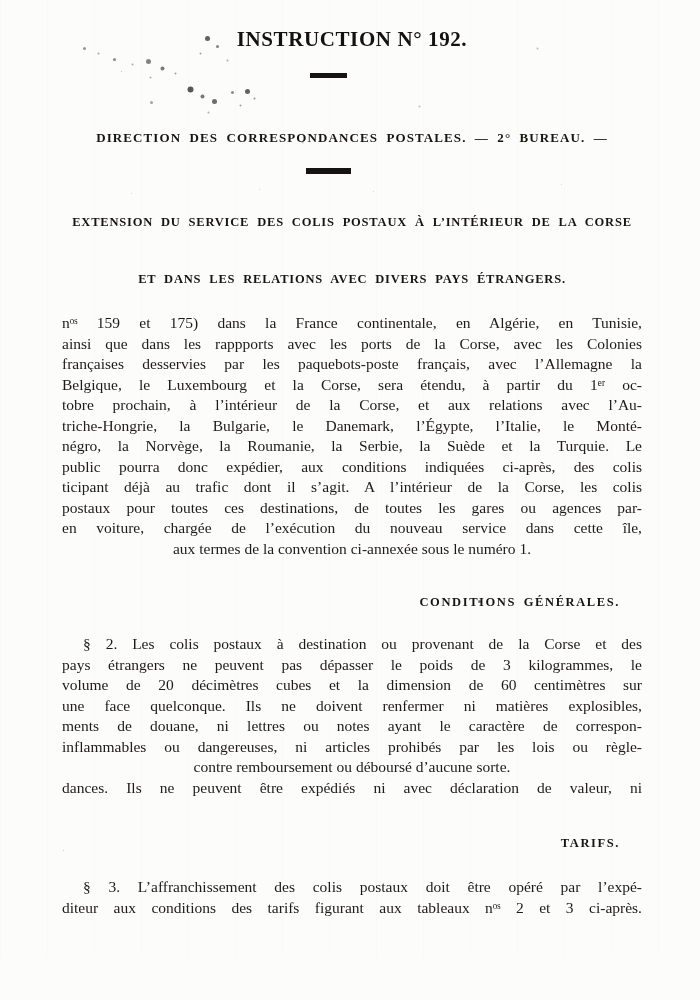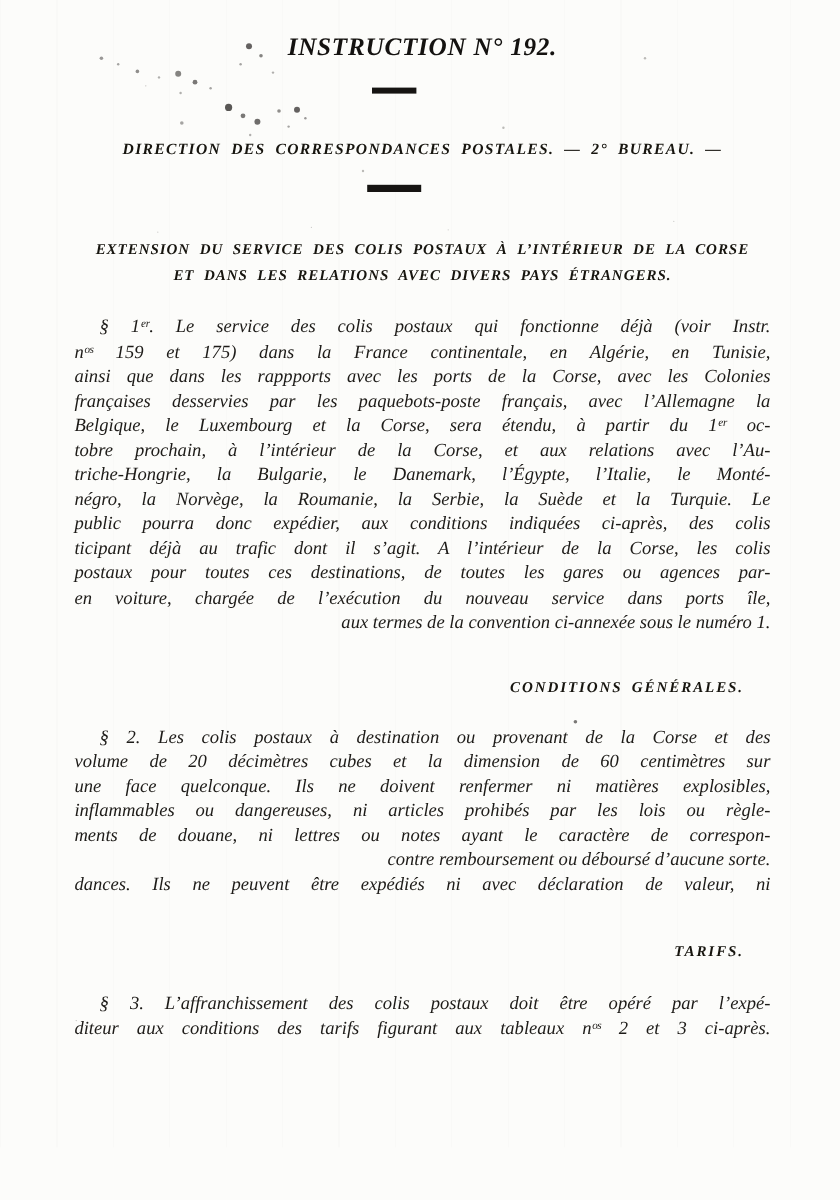--- a/index.html
+++ b/index.html
@@ -16,7 +16,6 @@
       repeating-linear-gradient(90deg, rgba(0,0,0,0.012) 0 1px, transparent 1px 47px),
       var(--paper);
     overflow:hidden;
-    font-style:italic;
   }
   .doc { position:absolute; left:62px; top:0; width:580px; }
 

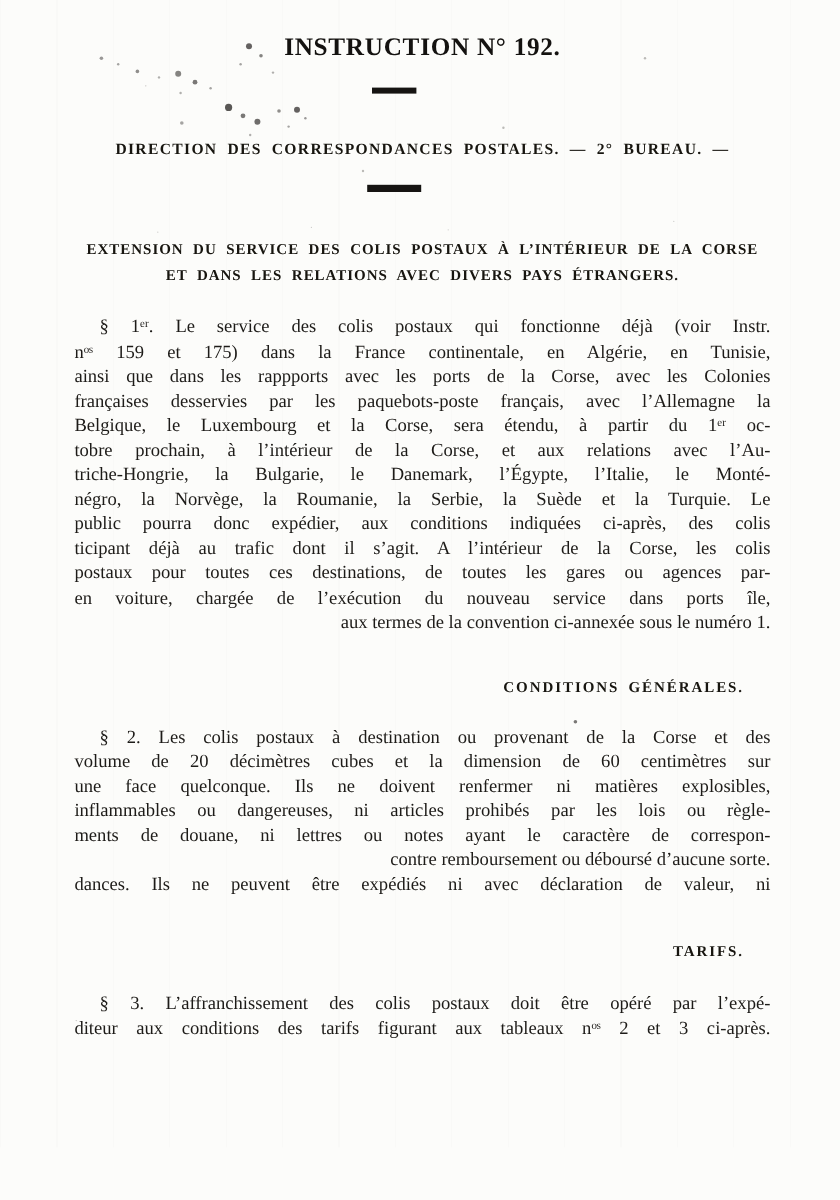--- a/index.html
+++ b/index.html
@@ -29,7 +29,7 @@
   .rule-2 { width:45px; height:6px; margin-top:22px; }
 
   .dept {
-    margin-top:38px; text-align:center; white-space:nowrap;
+    margin-top:52px; text-align:center; white-space:nowrap;
     font-size:13px; font-weight:bold; letter-spacing:1.1px; word-spacing:4px;
     color:#17150f;
   }

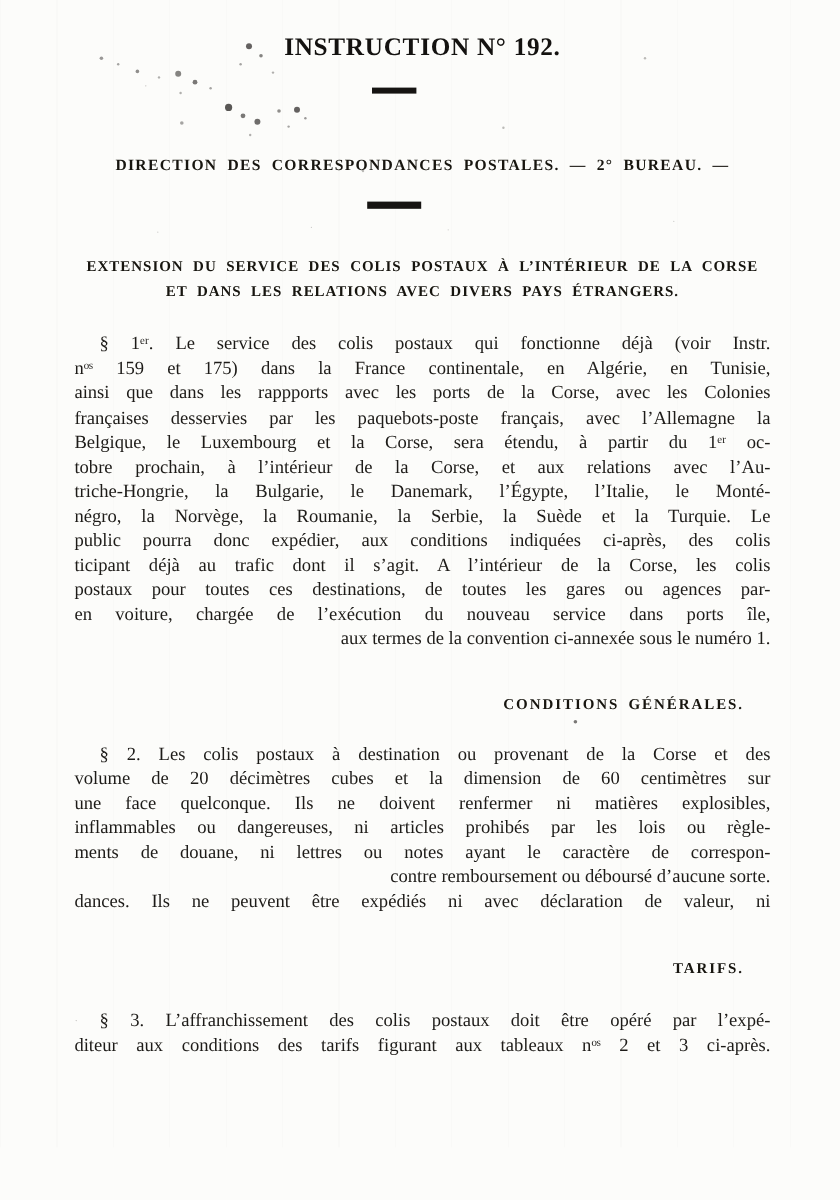--- a/index.html
+++ b/index.html
@@ -38,7 +38,7 @@
     font-size:12.5px; font-weight:bold; letter-spacing:0.8px; word-spacing:4px;
     line-height:21px; color:#17150f;
   }
-  .subject > div { white-space:nowrap; }
+  .subject > div { white-space:nowrap;margin-top:36px; }
 
   .para { font-size:15.5px; line-height:20.5px; color:var(--ink); }
   .p1 { margin-top:23px; }

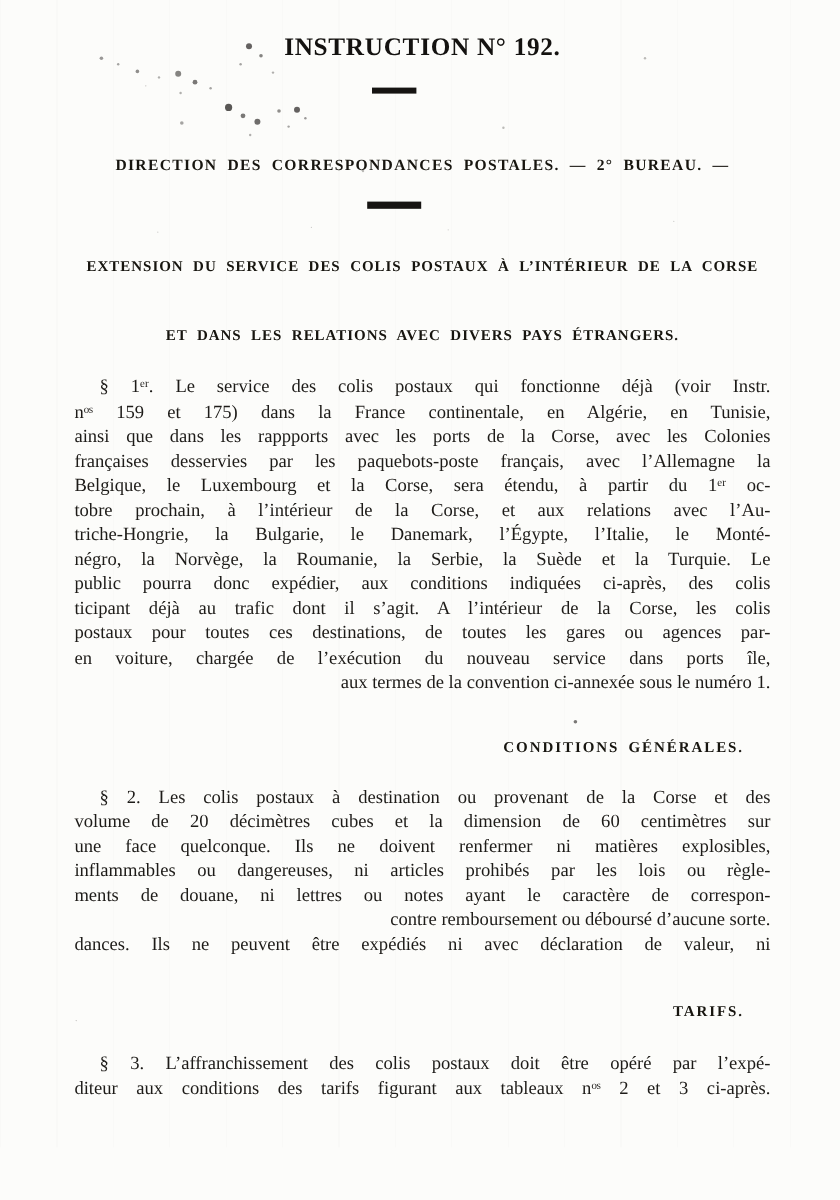--- a/index.html
+++ b/index.html
@@ -117,7 +117,6 @@
     </div>
 
     <div class="para p1">
-        <div class="tline just indent">§ 1ᵉʳ. Le service des colis postaux qui fonctionne déjà (voir Instr.</div>
         <div class="tline just">nᵒˢ 159 et 175) dans la France continentale, en Algérie, en Tunisie,</div>
         <div class="tline just">ainsi que dans les rappports avec les ports de la Corse, avec les Colonies</div>
         <div class="tline just">françaises desservies par les paquebots-poste français, avec l’Allemagne la</div>

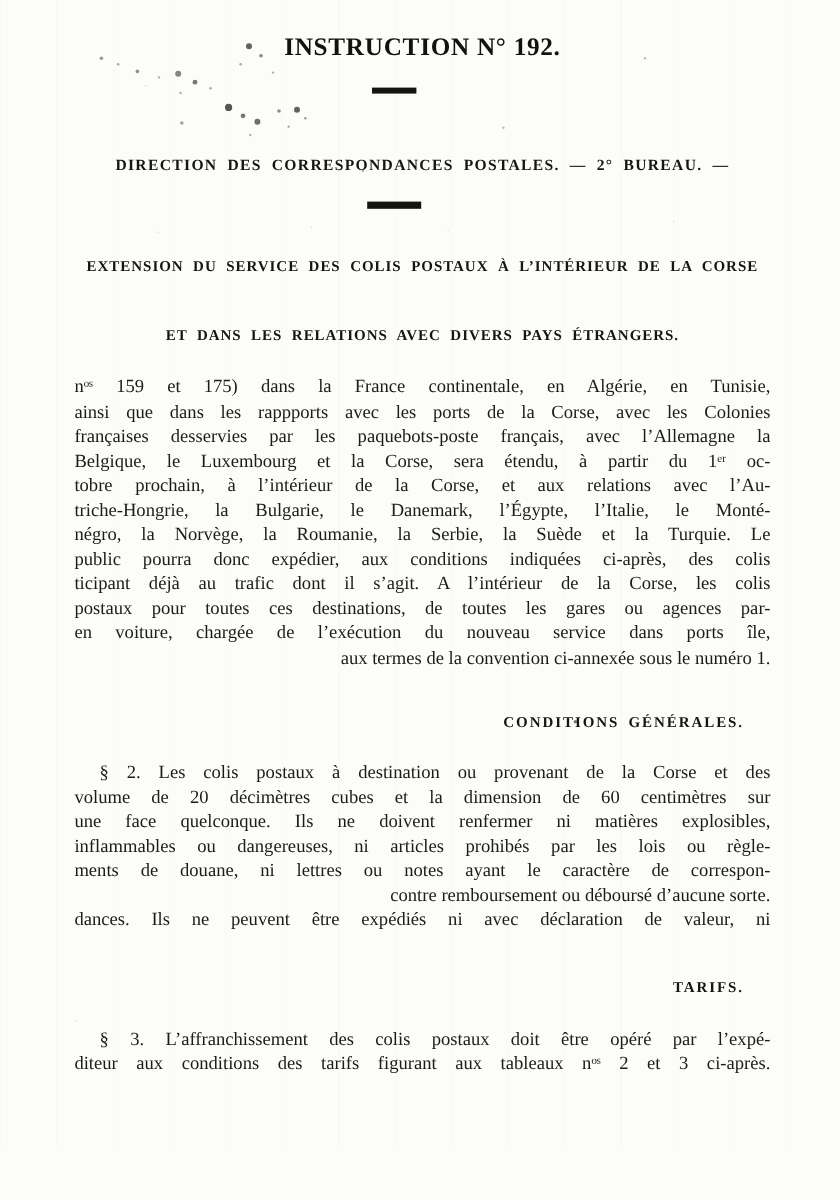--- a/index.html
+++ b/index.html
@@ -127,7 +127,7 @@
         <div class="tline just">public pourra donc expédier, aux conditions indiquées ci-après, des colis</div>
         <div class="tline just">ticipant déjà au trafic dont il s’agit. A l’intérieur de la Corse, les colis</div>
         <div class="tline just">postaux pour toutes ces destinations, de toutes les gares ou agences par-</div>
-        <div class="tline just">en voiture, chargée de l’exécution du nouveau service dans ports île,</div>
+        <div class="tline just">en voiture, chargée de l’exécution du nouveau service dans cette île,</div>
         <div class="tline">aux termes de la convention ci-annexée sous le numéro 1.</div>
       </div>
 

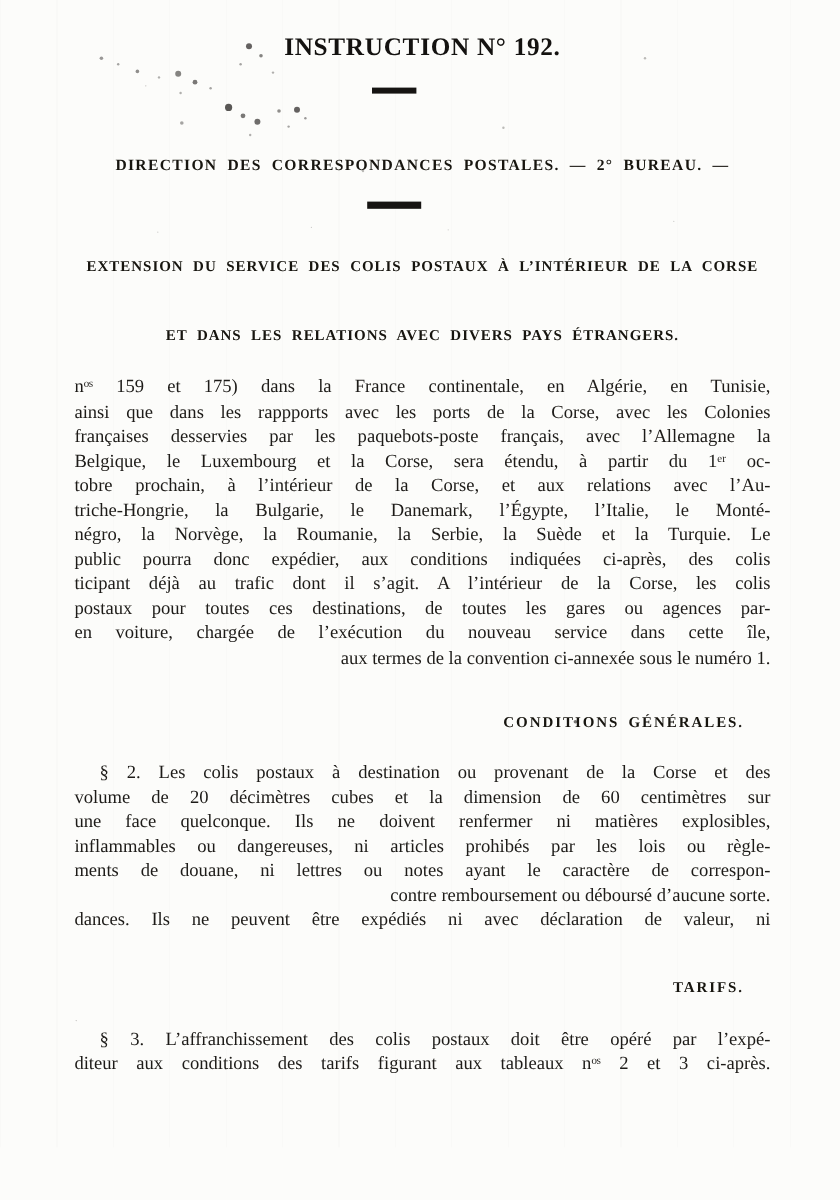--- a/index.html
+++ b/index.html
@@ -45,7 +45,7 @@
   .p2 { margin-top:24px; }
   .p3 { margin-top:26px; }
 
-  .tline { width:100%; text-align:right; }
+  .tline { width:100%; text-align:center; }
   .tline.just { text-align:justify; text-align-last:justify; }
   .tline.indent { text-indent:21px; }
 

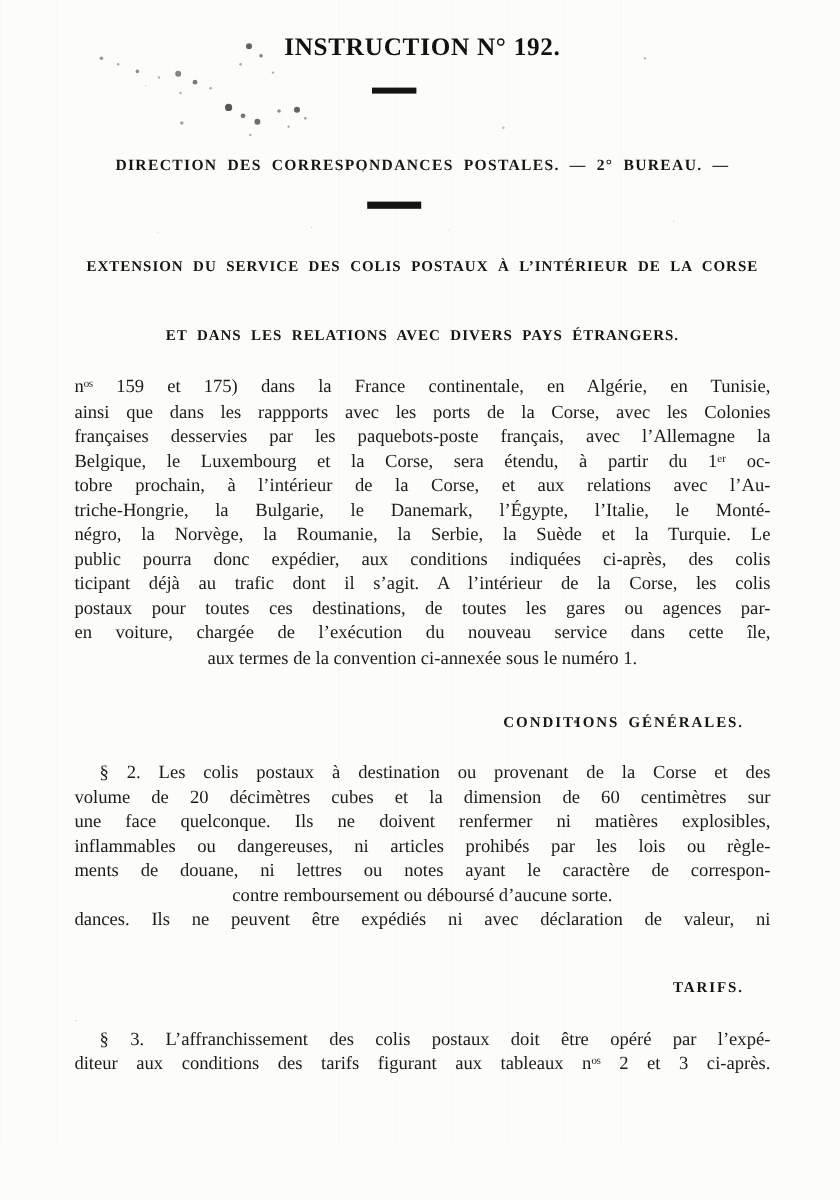--- a/index.html
+++ b/index.html
@@ -135,6 +135,7 @@
 
     <div class="para p2">
         <div class="tline just indent">§ 2. Les colis postaux à destination ou provenant de la Corse et des</div>
+        <div class="tline just">pays étrangers ne peuvent pas dépasser le poids de 3 kilogrammes, le</div>
         <div class="tline just">volume de 20 décimètres cubes et la dimension de 60 centimètres sur</div>
         <div class="tline just">une face quelconque. Ils ne doivent renfermer ni matières explosibles,</div>
         <div class="tline just">inflammables ou dangereuses, ni articles prohibés par les lois ou règle-</div>

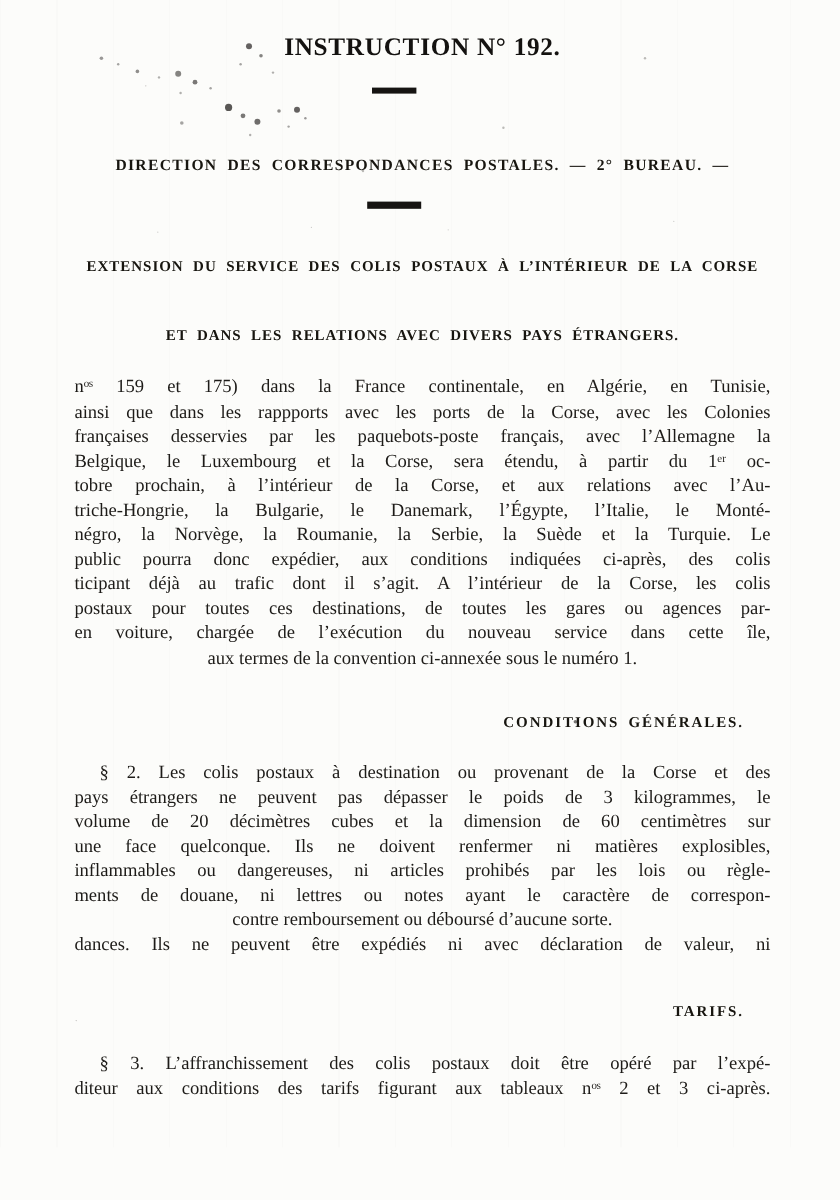--- a/index.html
+++ b/index.html
@@ -138,8 +138,8 @@
         <div class="tline just">pays étrangers ne peuvent pas dépasser le poids de 3 kilogrammes, le</div>
         <div class="tline just">volume de 20 décimètres cubes et la dimension de 60 centimètres sur</div>
         <div class="tline just">une face quelconque. Ils ne doivent renfermer ni matières explosibles,</div>
+        <div class="tline just">ments de douane, ni lettres ou notes ayant le caractère de correspon-</div>
         <div class="tline just">inflammables ou dangereuses, ni articles prohibés par les lois ou règle-</div>
-        <div class="tline just">ments de douane, ni lettres ou notes ayant le caractère de correspon-</div>
         <div class="tline">contre remboursement ou déboursé d’aucune sorte.</div>
         <div class="tline just">dances. Ils ne peuvent être expédiés ni avec déclaration de valeur, ni</div>
       </div>

